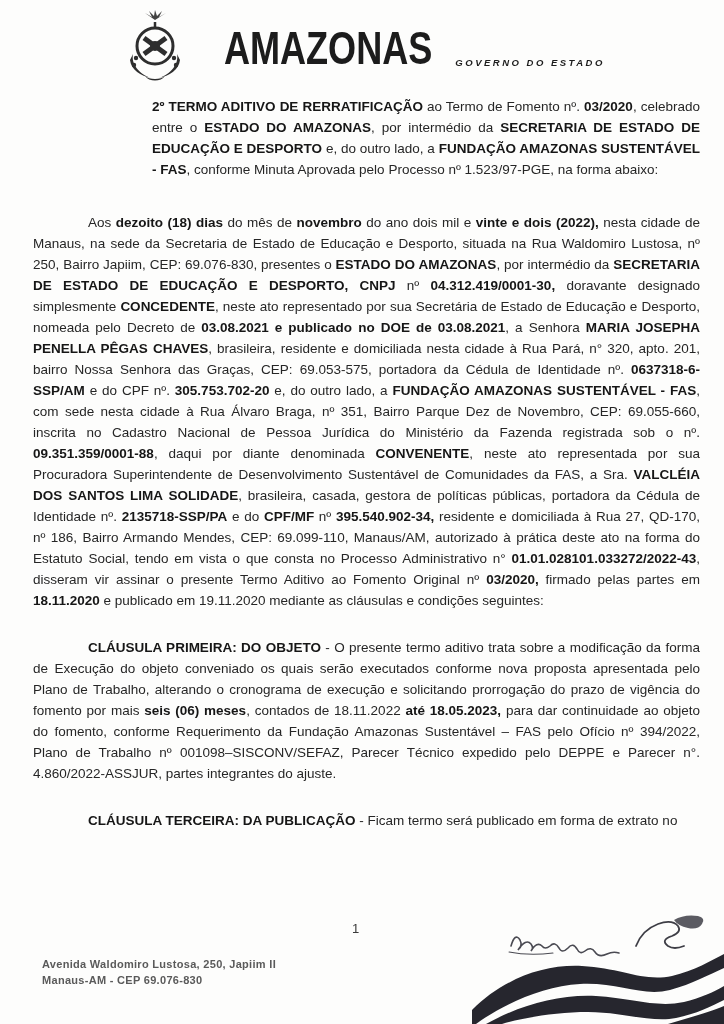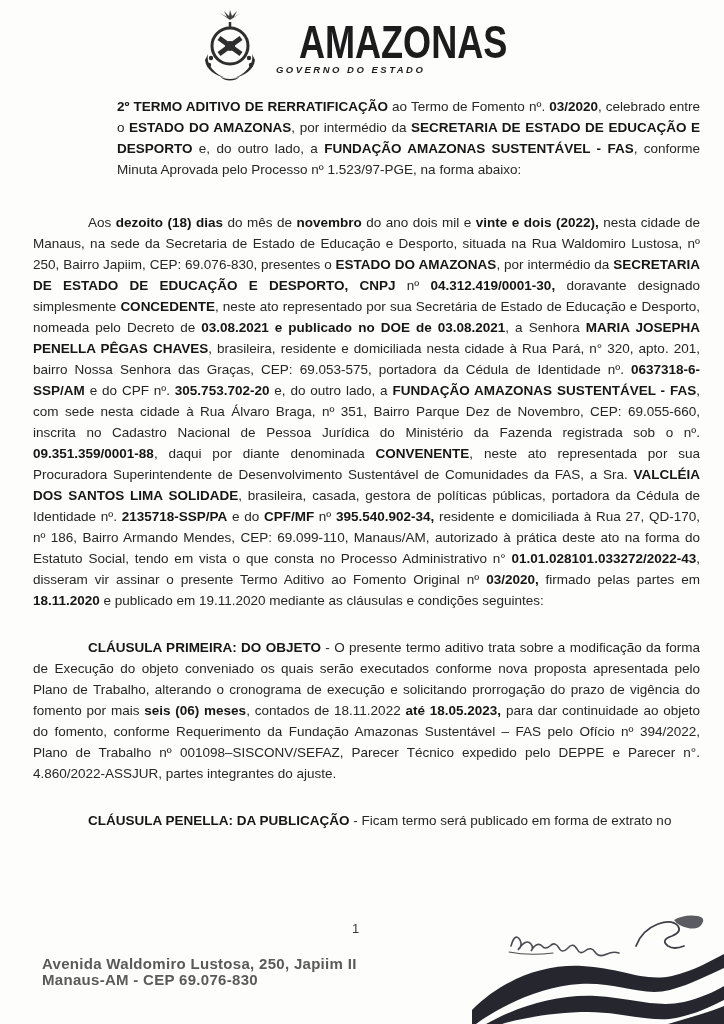--- a/index.html
+++ b/index.html
@@ -24,7 +24,7 @@
     height: 86px;
   }
   .emblem { width: 72px; height: 76px; }
-  .wordmark { display: flex; flex-direction: column; align-items: flex-start; }
+  .wordmark { display: flex; flex-direction: row; align-items: flex-end; }
   .brand-name {
     font-size: 44px;
     font-weight: 900;

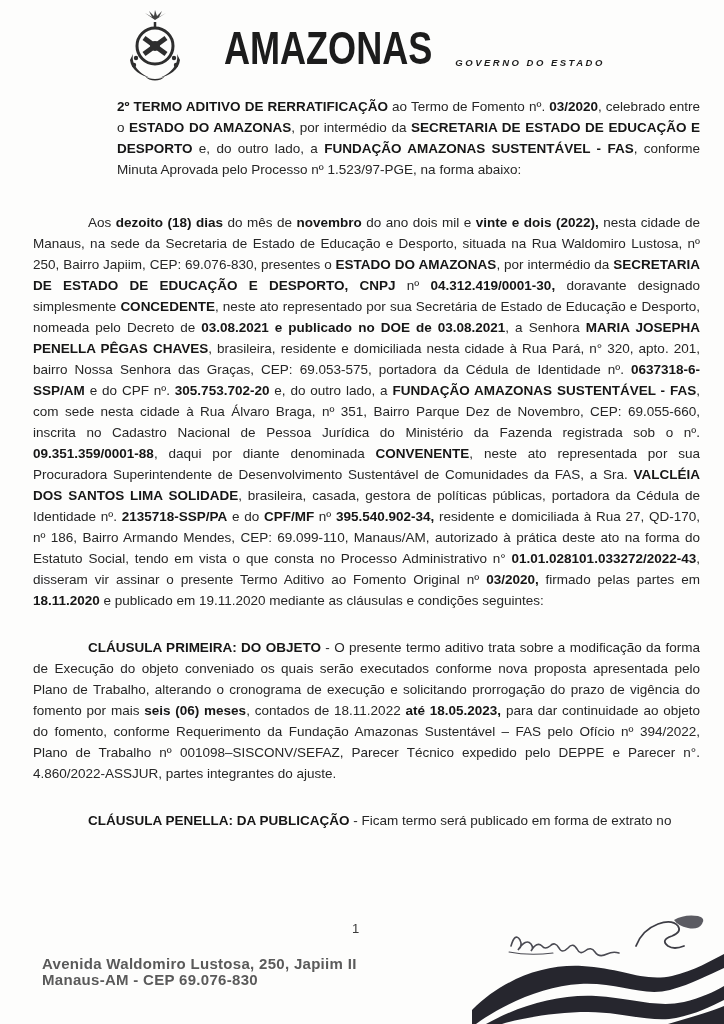--- a/index.html
+++ b/index.html
@@ -52,7 +52,7 @@
   }
   .intro-block {
     margin-top: 10px;
-    margin-left: 84px;
+    margin-left: 119px;
     text-align: justify;
   }
   .para { margin-top: 22px; text-indent: 55px; }

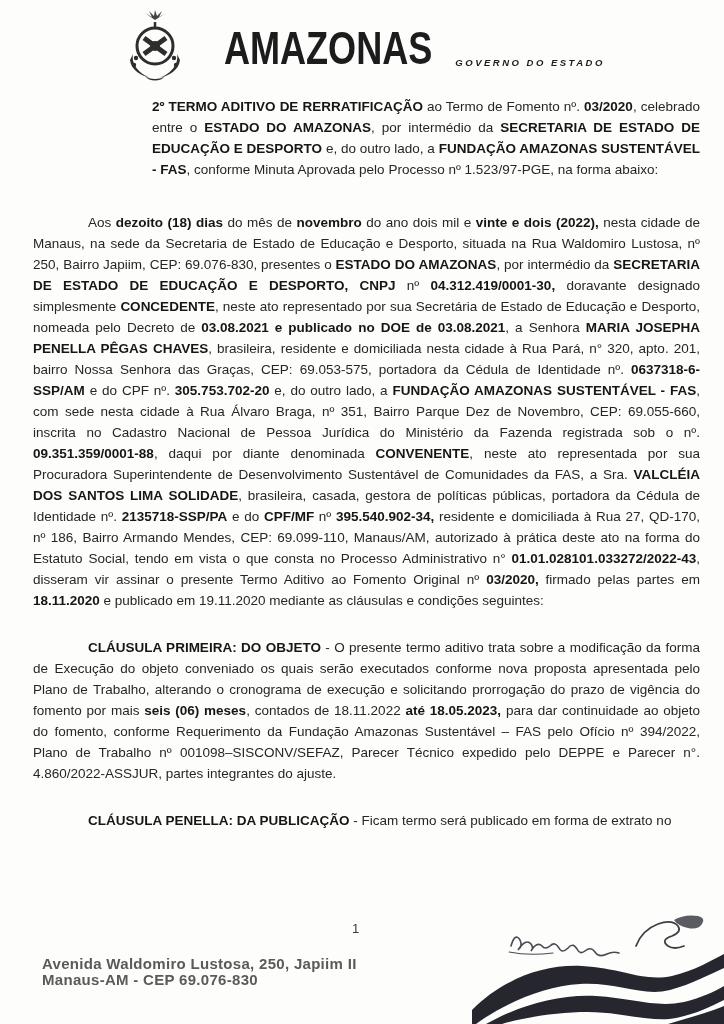--- a/index.html
+++ b/index.html
@@ -129,7 +129,7 @@
     <p class="para clause"><span class="b u">CLÁUSULA PRIMEIRA</span><span class="b">: DO OBJETO</span><span> - O presente termo aditivo trata sobre a modificação da forma de Execução do objeto conveniado os quais serão executados conforme nova proposta apresentada pelo Plano de Trabalho, alterando o cronograma de execução e solicitando prorrogação do prazo de vigência do fomento por mais </span><span class="b">seis (06) meses</span><span>, contados de 18.11.2022 </span><span class="b">até 18.05.2023,</span><span> para dar continuidade ao objeto do fomento, conforme Requerimento da Fundação Amazonas Sustentável – FAS pelo Ofício nº 394/2022, Plano de Trabalho nº 001098–SISCONV/SEFAZ, Parecer Técnico expedido pelo DEPPE e Parecer n°. 4.860/2022-ASSJUR, partes integrantes do ajuste.</span></p>
 
 
-    <p class="para clause"><span class="b u">CLÁUSULA PENELLA</span><span class="b">: DA PUBLICAÇÃO</span><span> - Ficam termo será publicado em forma de extrato no</span></p>
+    <p class="para clause"><span class="b u">CLÁUSULA TERCEIRA</span><span class="b">: DA PUBLICAÇÃO</span><span> - Ficam termo será publicado em forma de extrato no</span></p>
 
   </div>
 

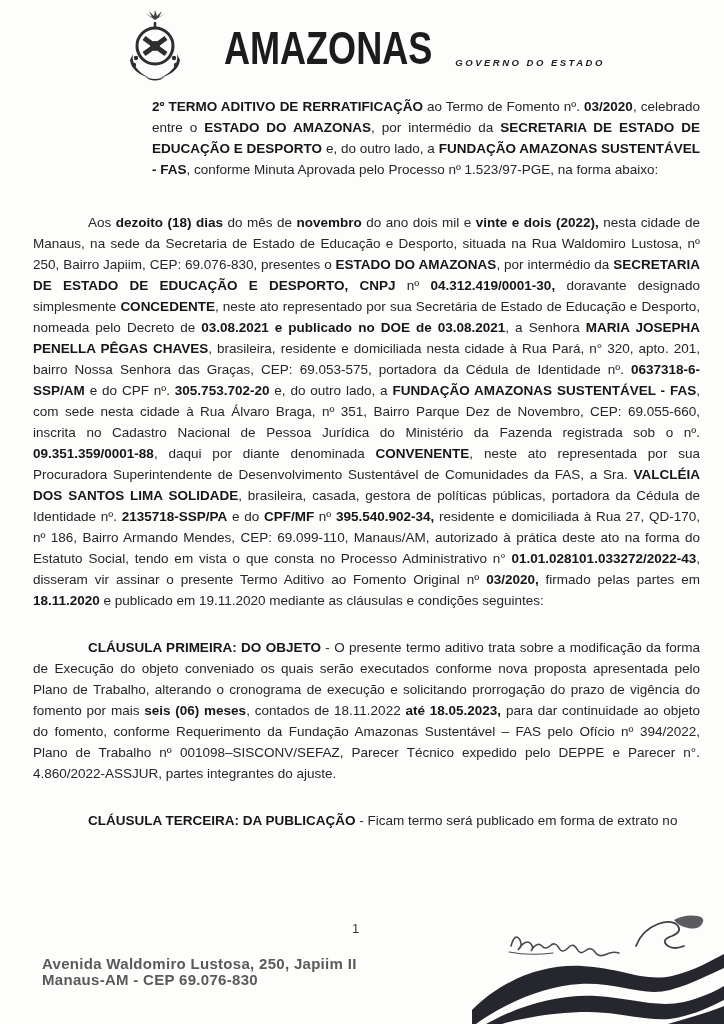--- a/index.html
+++ b/index.html
@@ -65,7 +65,7 @@
     position: absolute;
     left: 42px;
     top: 956px;
-    font-size: 15px;
+    font-size: 11px;
     font-weight: 700;
     color: #5a5a5a;
     line-height: 16px;

